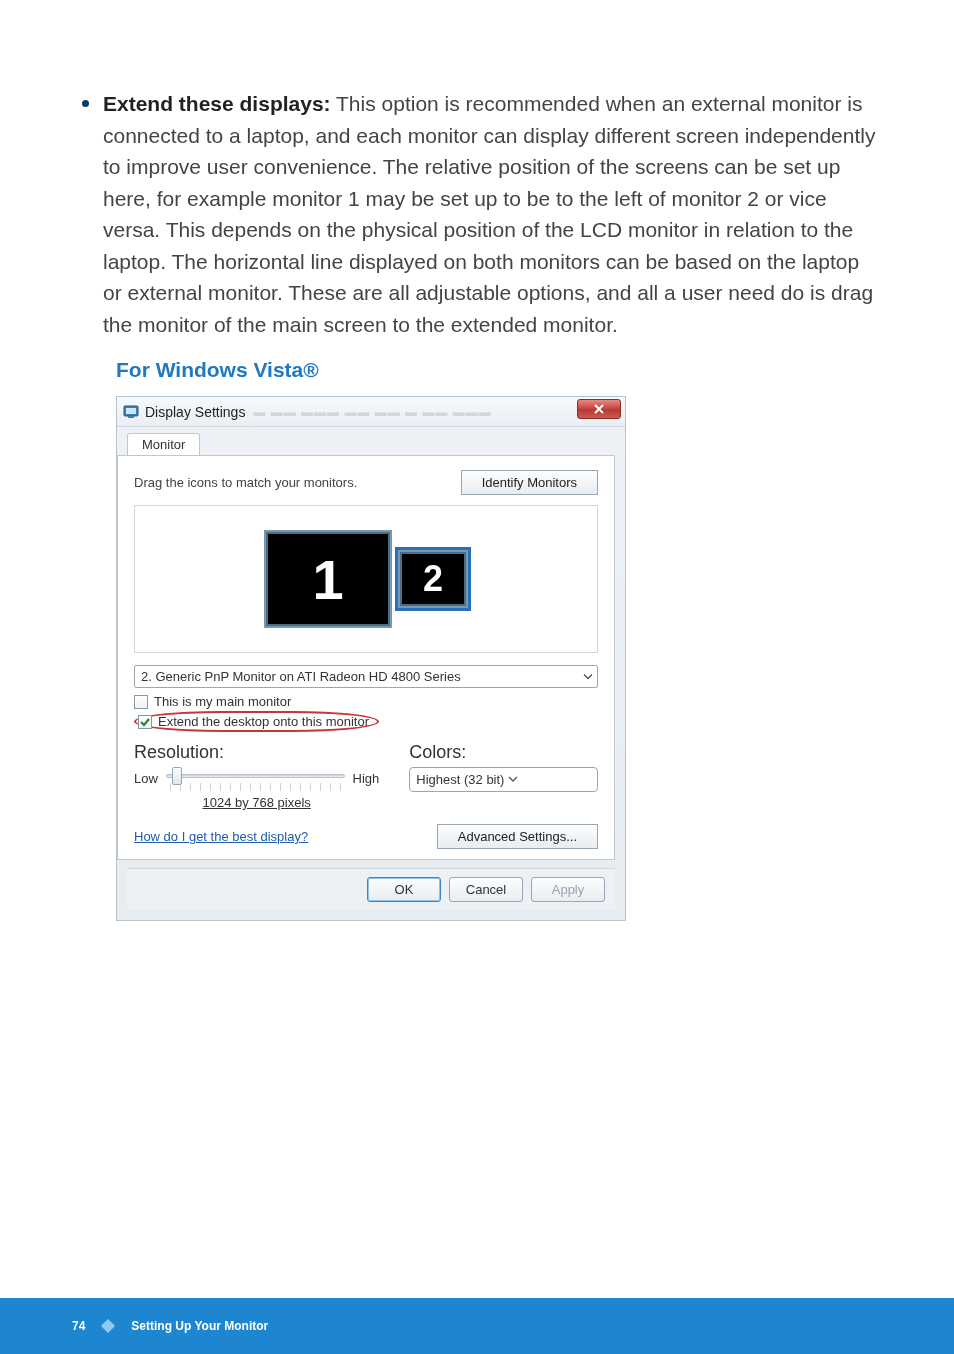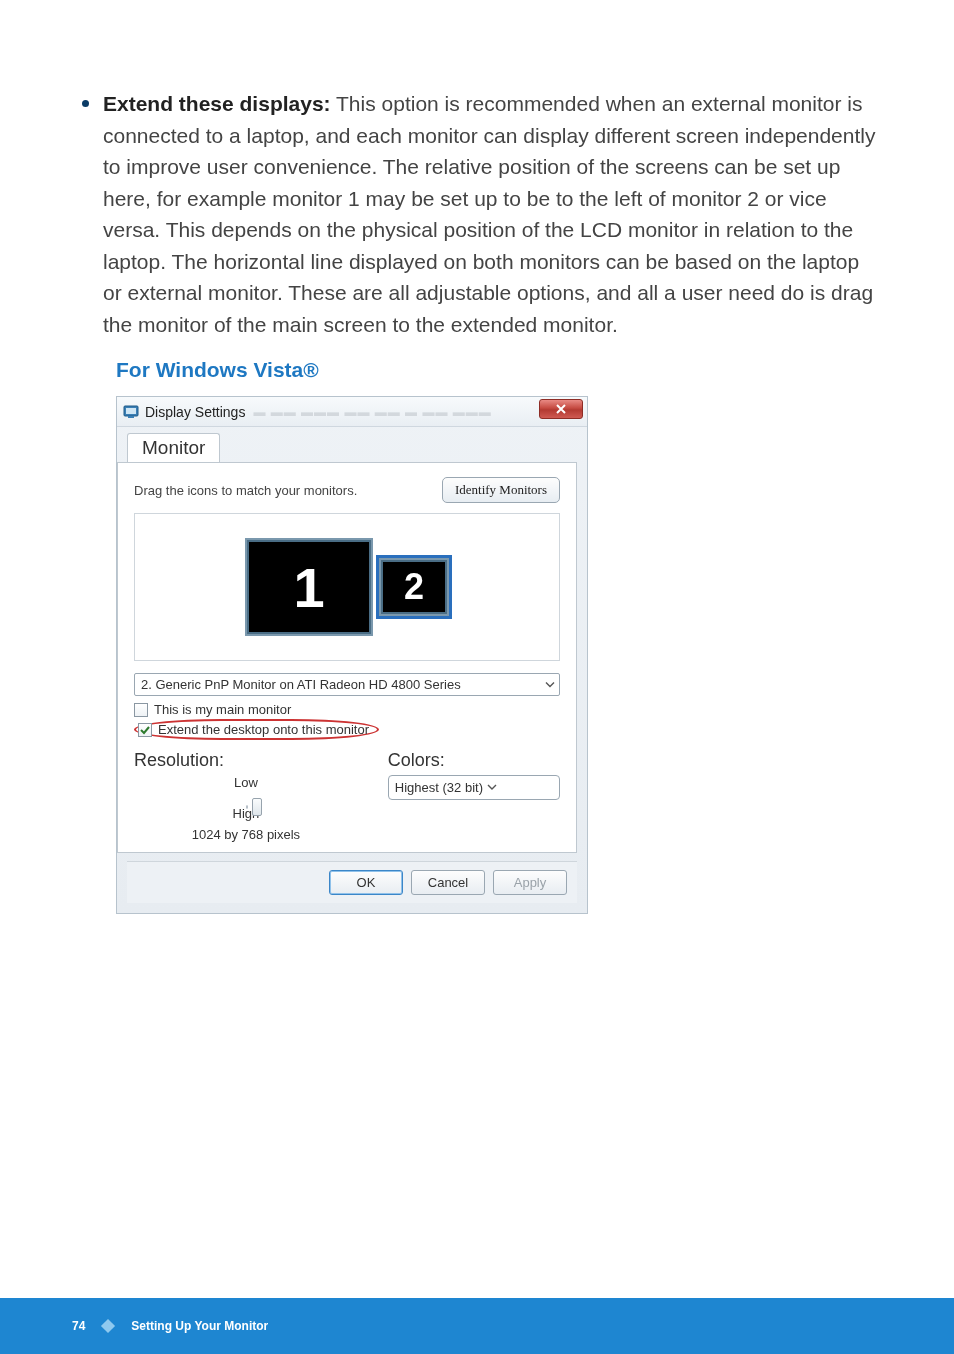--- a/index.html
+++ b/index.html
@@ -42,7 +42,7 @@
 
   
   .shot {
-    width: 472px;
+    width: 510px;
     margin-left: 44px;
     border: 1px solid #b7c3cd;
     background: linear-gradient(#eef2f6,#e7ecf1);

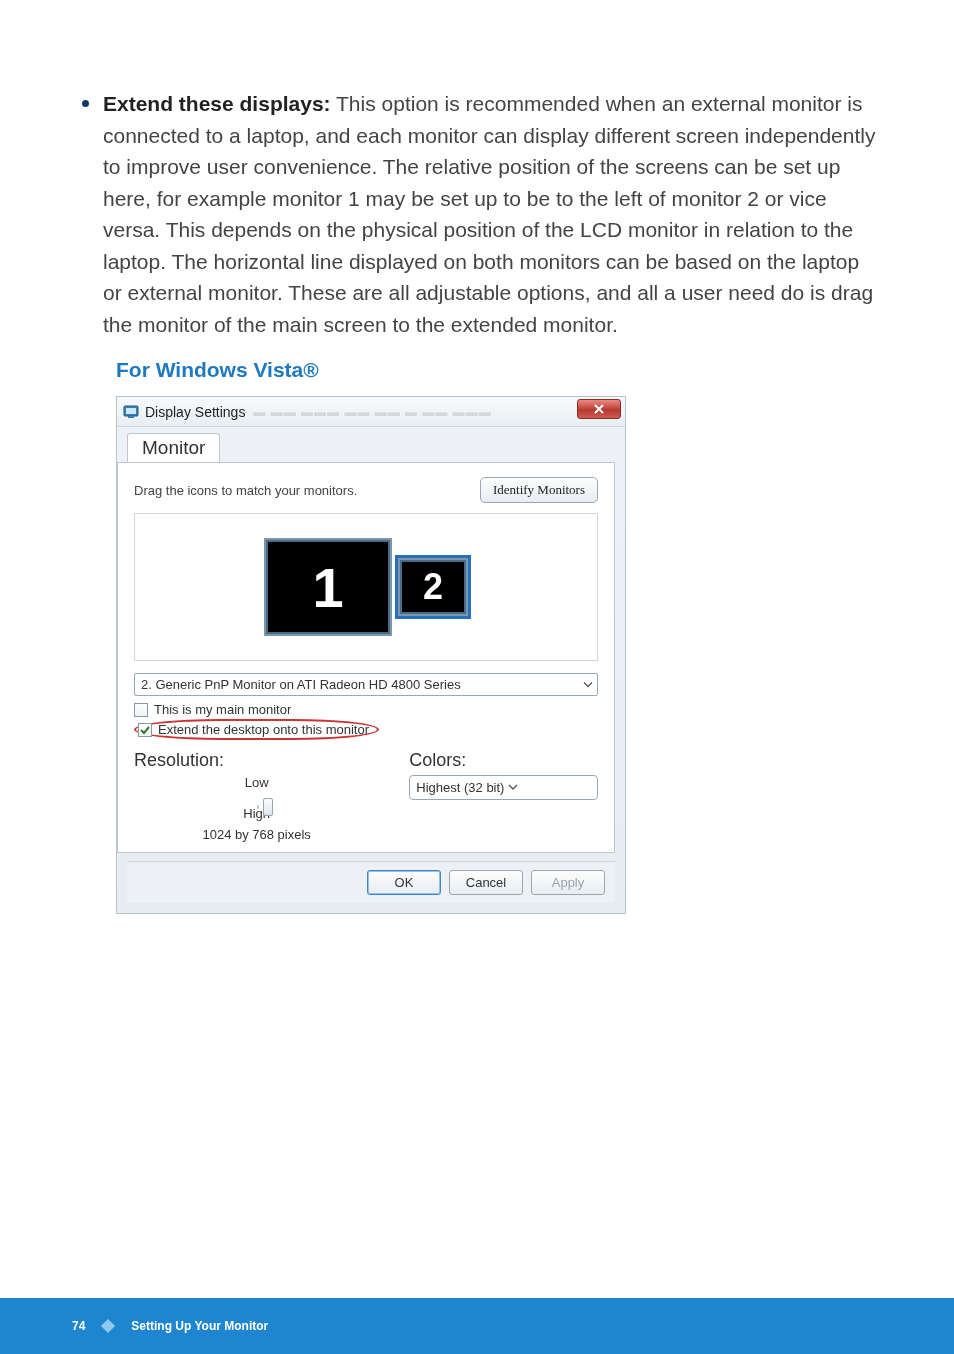--- a/index.html
+++ b/index.html
@@ -93,7 +93,7 @@
     background: #fff;
     padding: 3px 14px;
     border-radius: 3px 3px 0 0;
-    font-size: 19px;
+    font-size: 13px;
   }
   .tab-panel {
     margin: 0 10px 8px 0;

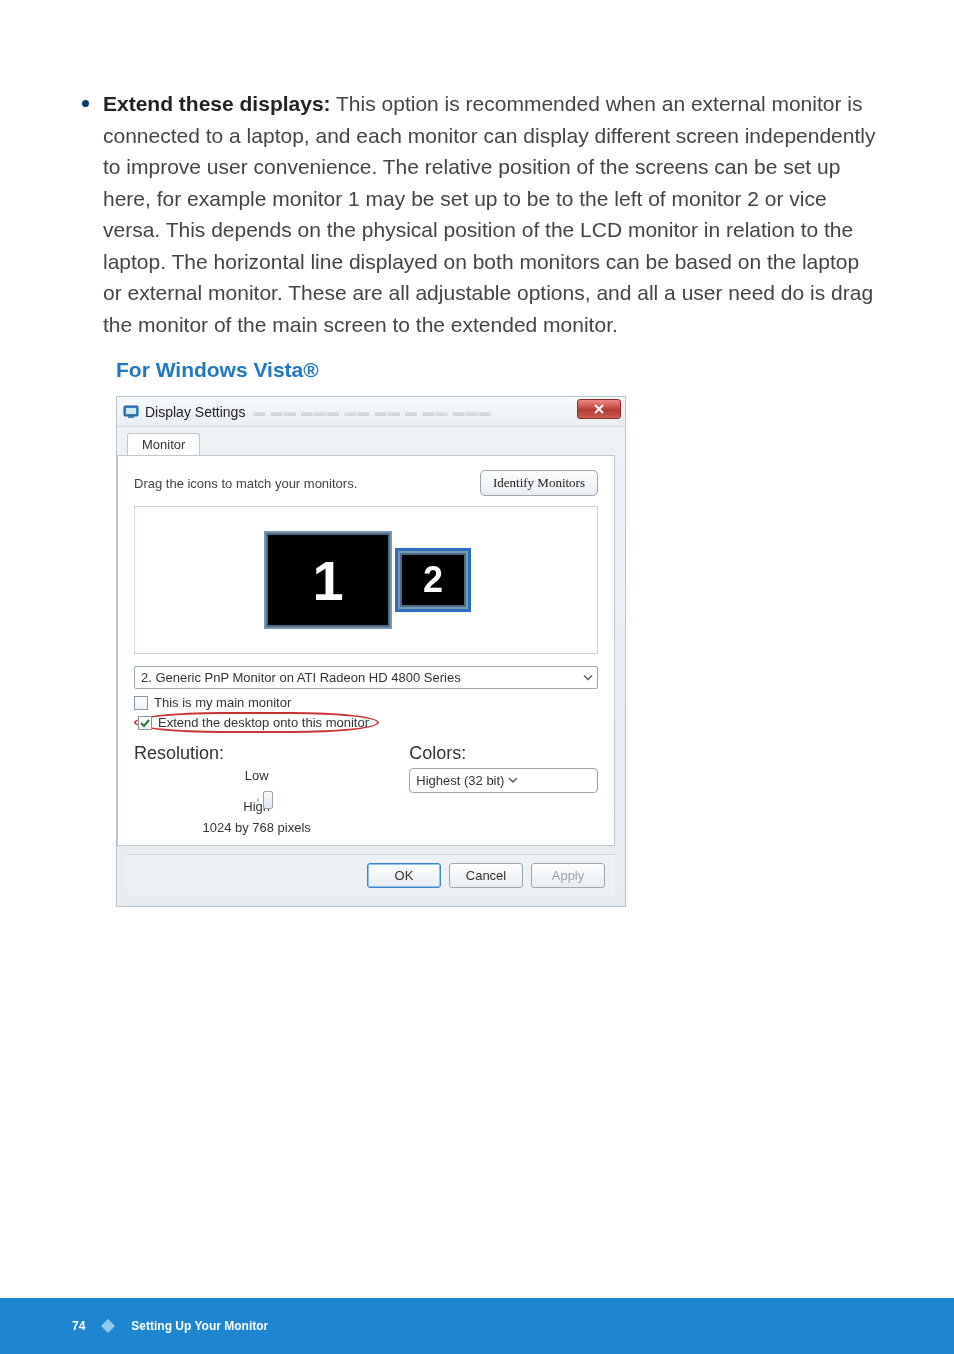--- a/index.html
+++ b/index.html
@@ -109,11 +109,10 @@
   .vbtn {
     border: 1px solid #9aa7b2;
     background: linear-gradient(#fdfdfd,#e7edf2);
-    padding: 4px 12px;
-    border-radius: 5px;
+    padding: 4px 20px;
+    border-radius: 0;
     font-size: 13px;
     color: #222;
-    font-family: Liberation Serif, serif;
   }
   .arrangement {
     height: 148px;

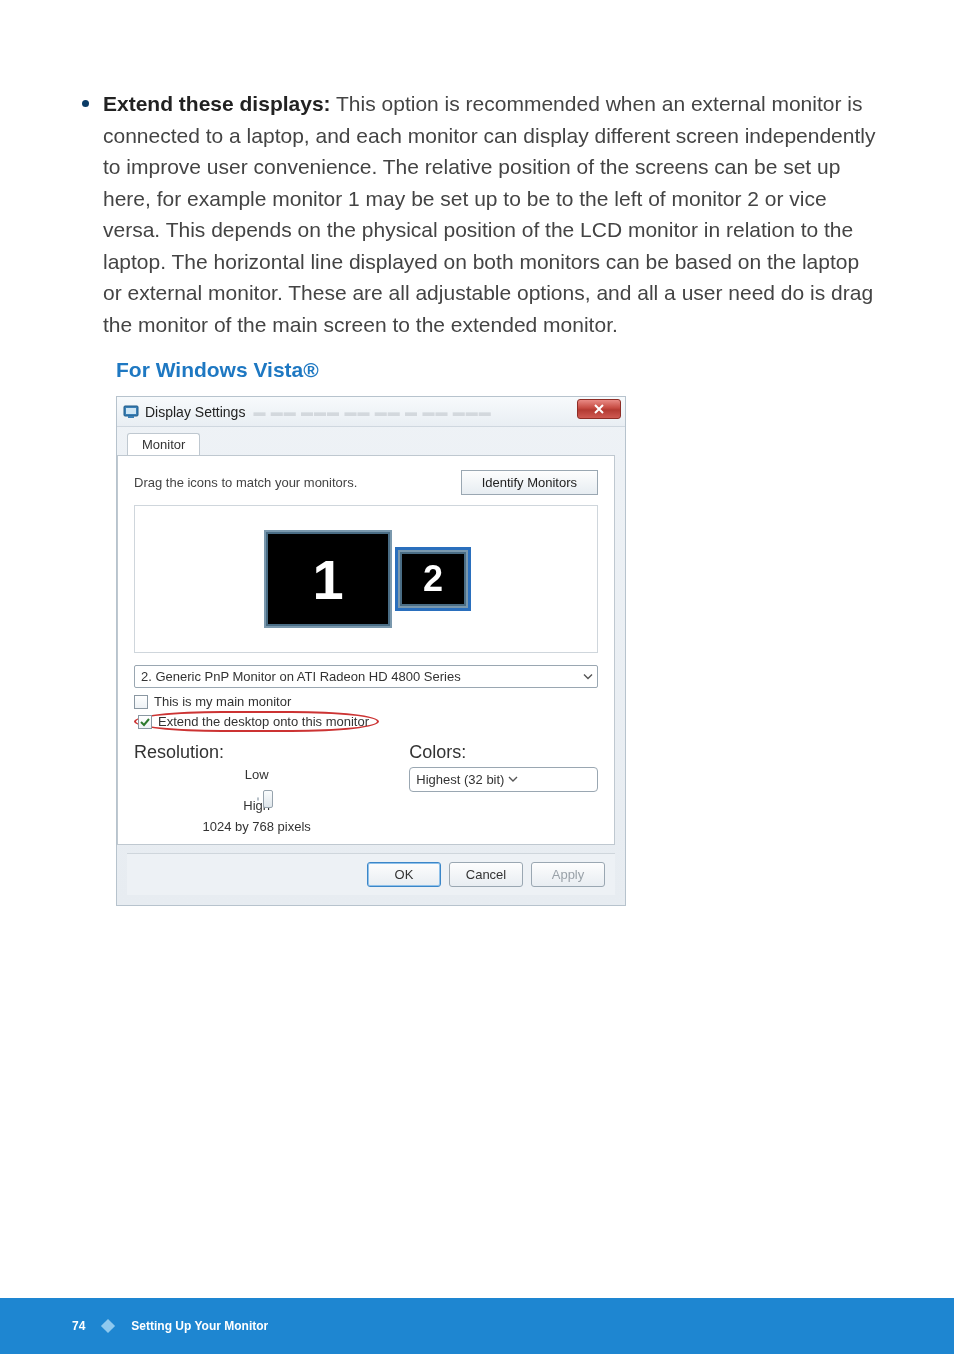--- a/index.html
+++ b/index.html
@@ -171,7 +171,7 @@
   .col-left { flex: 1.3; }
   .col-right { flex: 1; }
   .lbl { font-size: 18px; margin-bottom: 4px; }
-  .slider-row { display: flex; align-items: center; gap: 8px; font-size: 13px; flex-direction: column; }
+  .slider-row { display: flex; align-items: center; gap: 8px; font-size: 13px; }
   .slider {
     flex: 1; height: 22px; position: relative;
   }

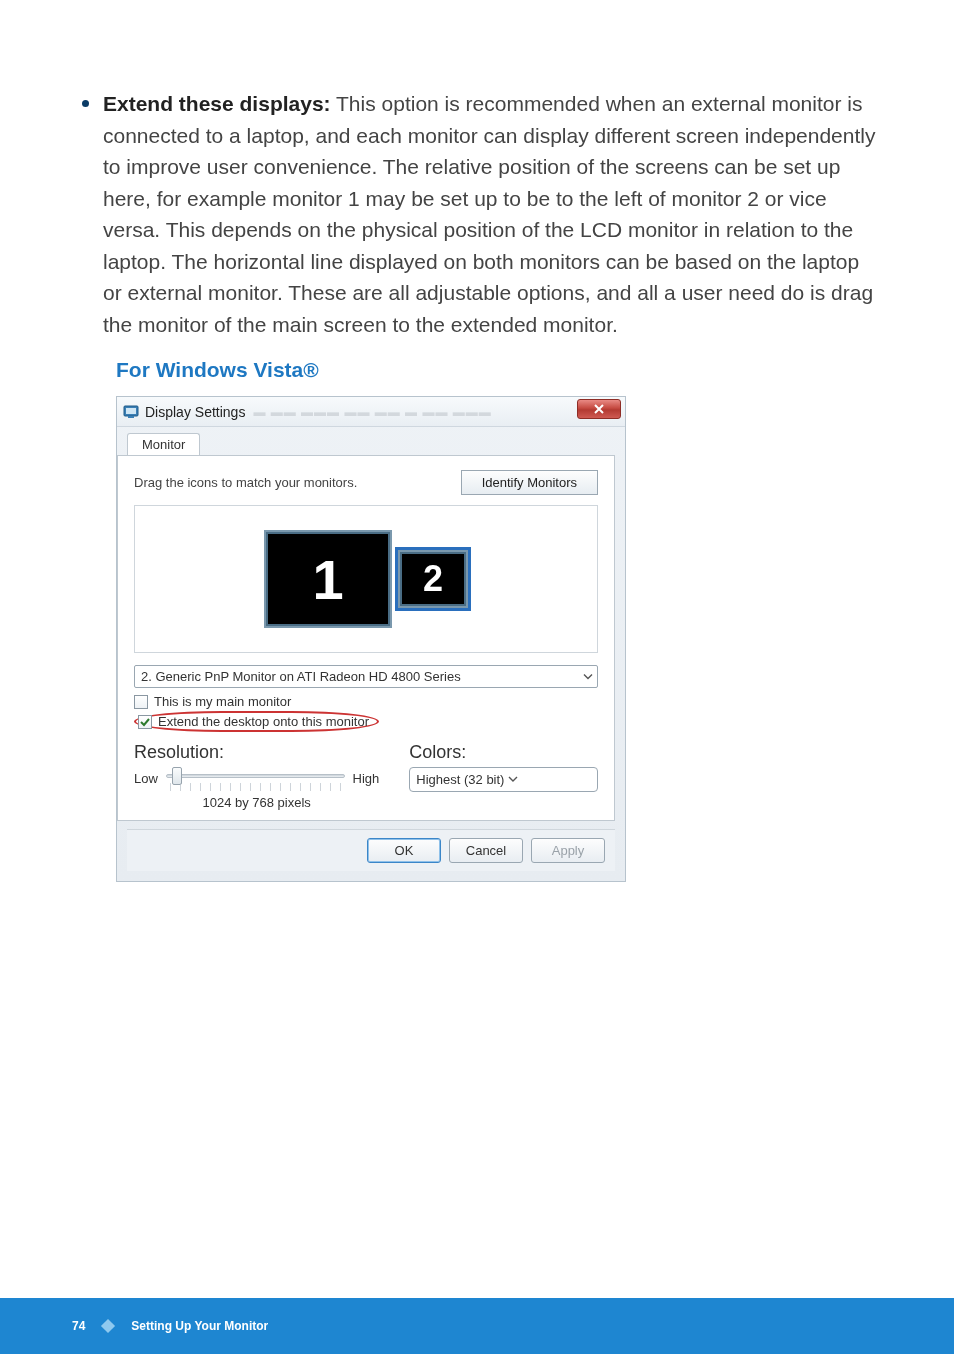--- a/index.html
+++ b/index.html
@@ -191,7 +191,7 @@
     background: repeating-linear-gradient(90deg,#b9c2ca 0 1px,transparent 1px 10px);
     opacity: .7;
   }
-  .res-text { text-align: center; font-size: 13px; margin-top: 6px; color: #333; }
+  .res-text { text-align: center; font-size: 13px; margin-top: 6px; color: #333; text-decoration: underline; }
   .colors-dd {
     border: 1px solid #9aa7b2; border-radius: 4px;
     padding: 4px 22px 4px 6px; font-size: 13px; position: relative;

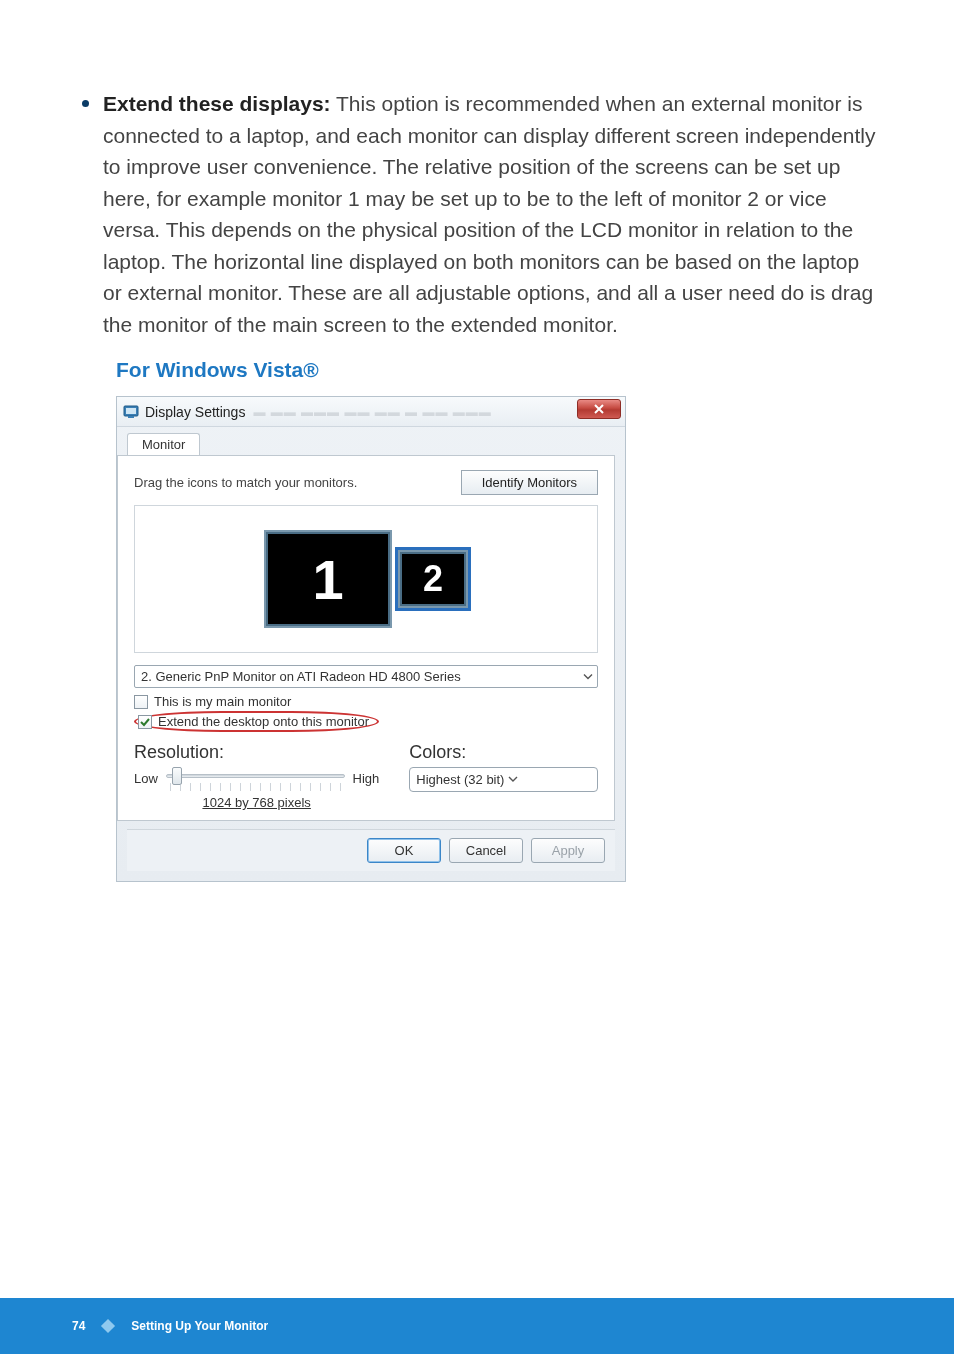--- a/index.html
+++ b/index.html
@@ -346,6 +346,10 @@
         </div>
       </div>
 
+      <div class="bottom-row">
+        <span class="help-link">How do I get the best display?</span>
+        <span class="vbtn">Advanced Settings...</span>
+      </div>
     </div>
 
     <div class="dialog-buttons">

